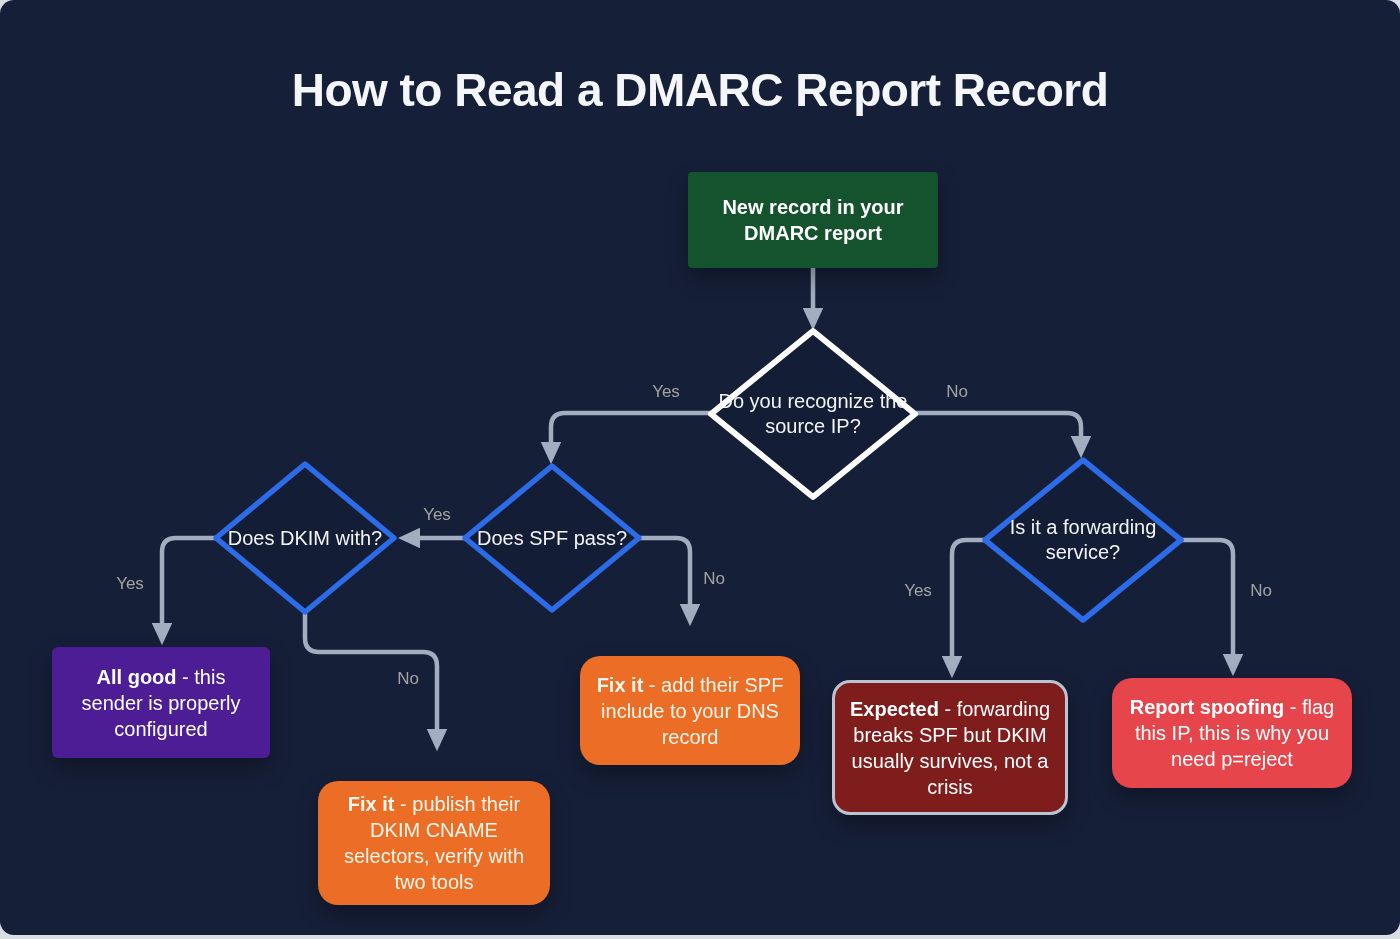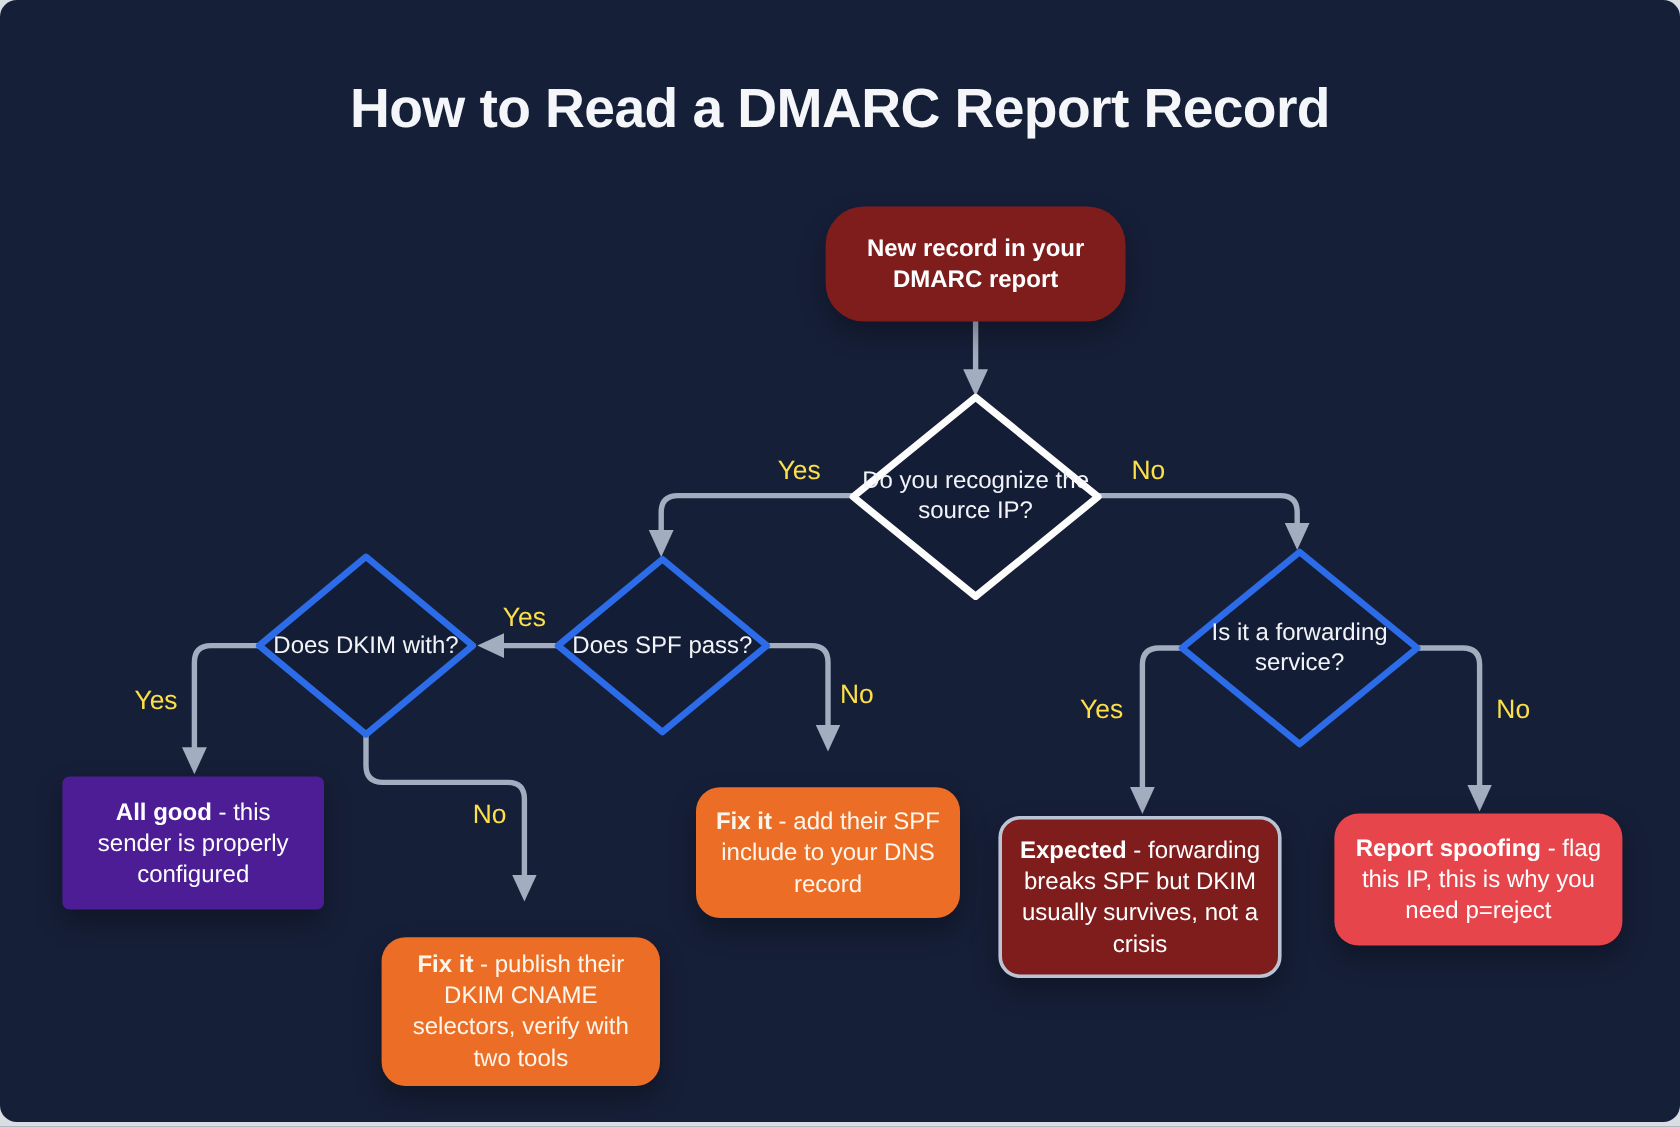--- a/index.html
+++ b/index.html
@@ -26,7 +26,7 @@
     box-shadow:0 10px 22px rgba(0,0,0,0.30);
   }
   .node-box .lead{font-weight:700;}
-  .start-box{background:#7f1d1d;border-radius:32px;font-weight:700;}
+  .start-box{background:#14532d;border-radius:4px;font-weight:700;}
   .green-box{background:#4c1d95;border-radius:6px;}
   .orange-box{background:#ec6e26;border-radius:20px;color:#fdf6ec;margin-top:28px;}
   .red-box{background:#e6454c;border-radius:20px;}

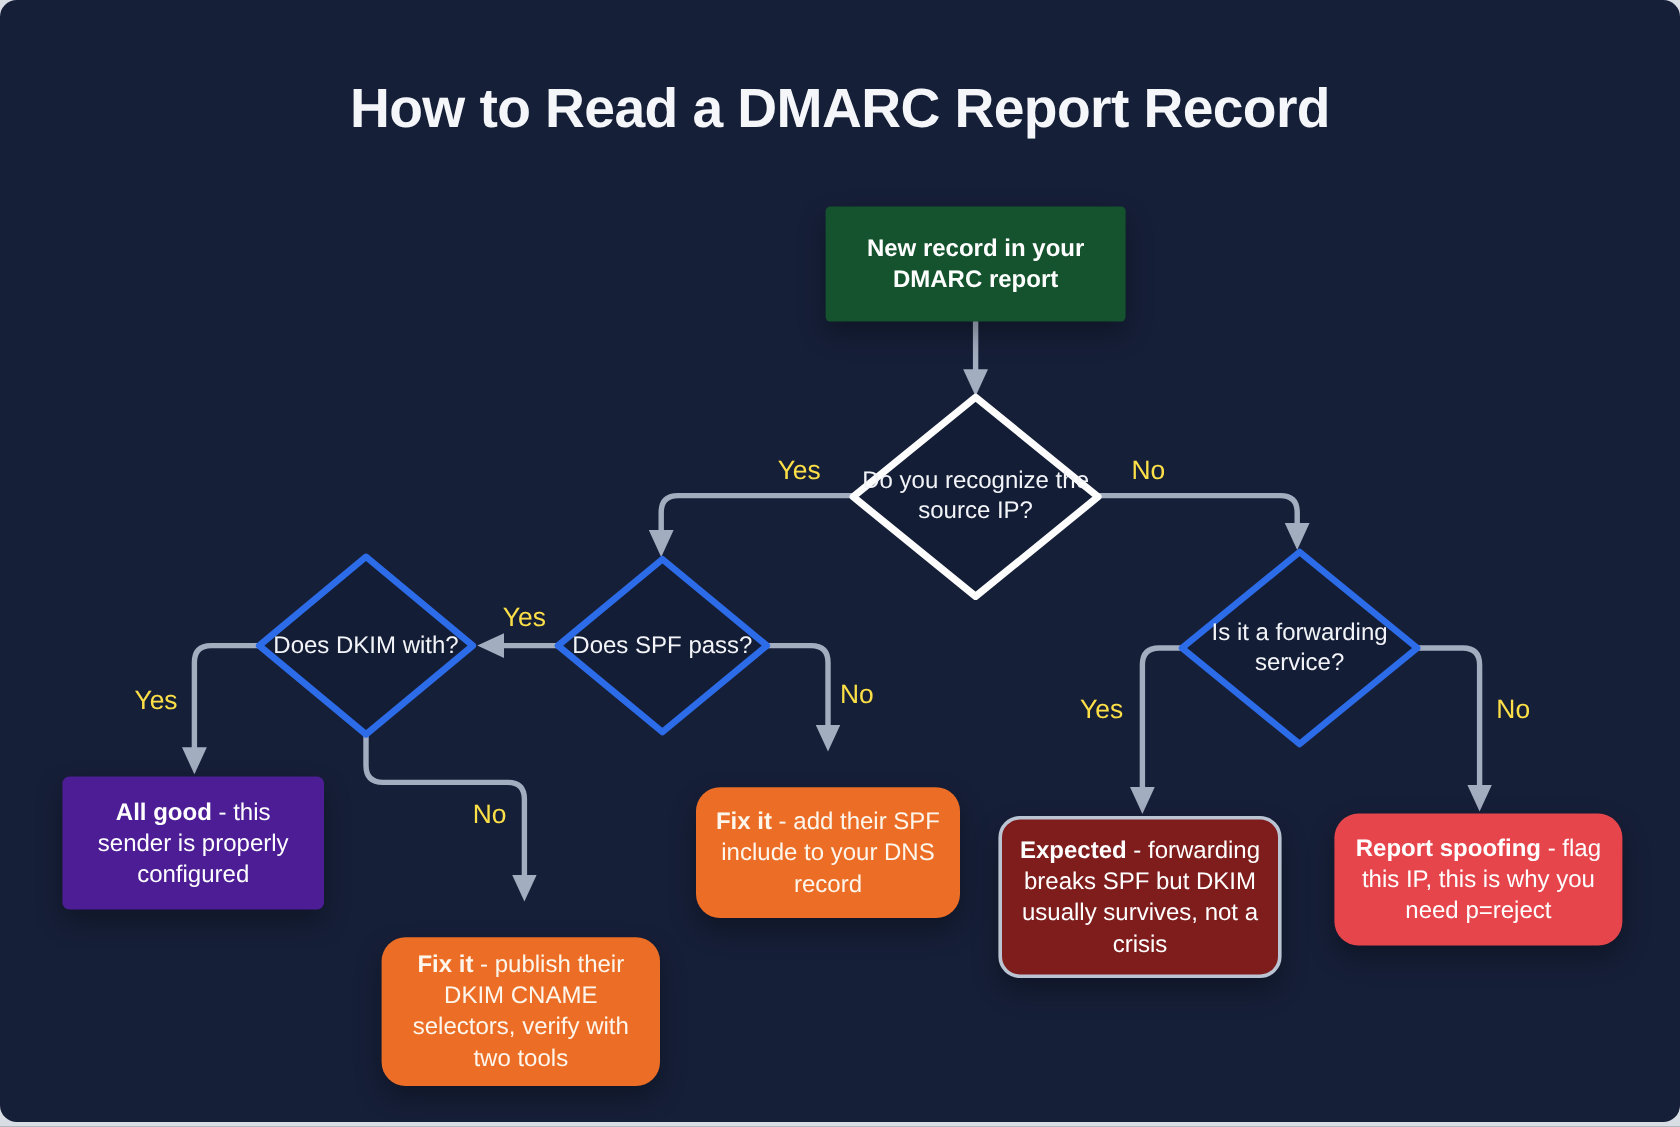--- a/index.html
+++ b/index.html
@@ -38,7 +38,7 @@
   }
   .edge-label{
     position:absolute;transform:translate(-50%,-50%);
-    color:#fde047;font-size:22px;white-space:nowrap;
+    color:#a3a3a3;font-size:17px;white-space:nowrap;
   }
 </style>
 </head>

